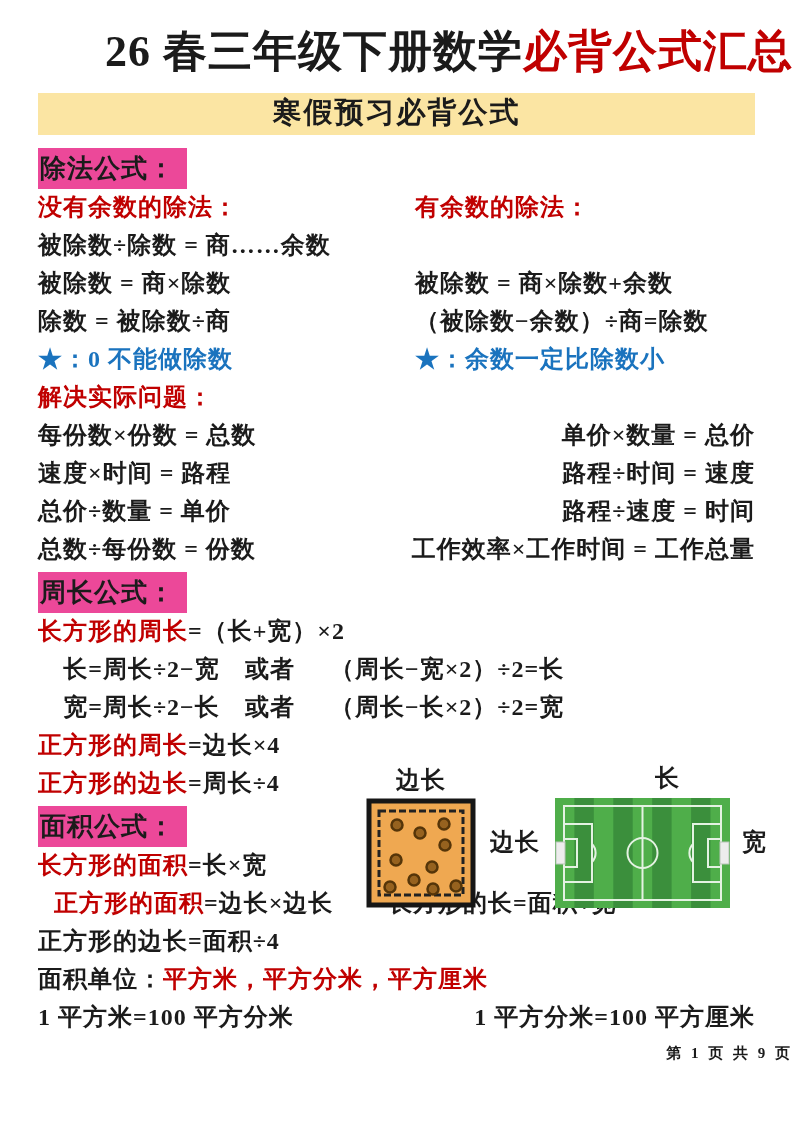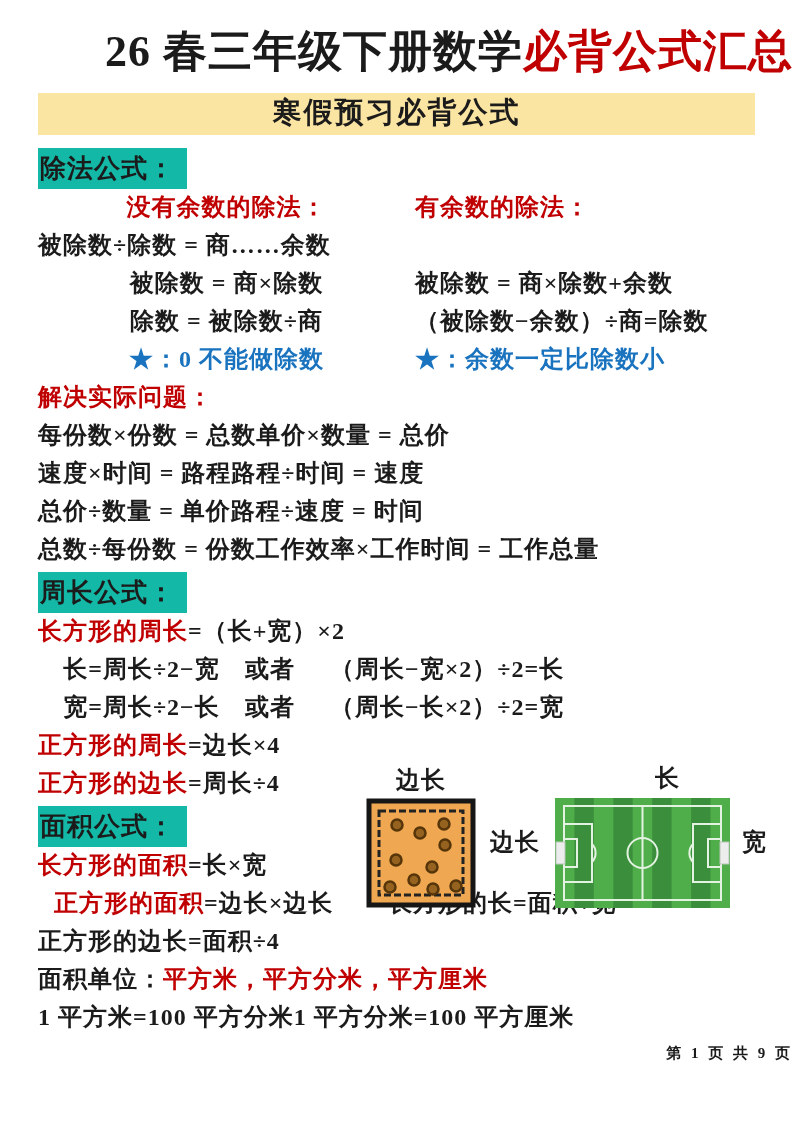--- a/index.html
+++ b/index.html
@@ -15,7 +15,7 @@
   .row{height:38px;display:flex;align-items:center;font-size:24px;letter-spacing:1px;white-space:nowrap;}
   .row.between{}
   .mt6{margin-top:6px;}
-  .hl{background:#14b8a6;padding:3px 12px 3px 2px;font-size:26px;}
+  .hl{background:#ec4899;padding:3px 12px 3px 2px;font-size:26px;}
   .col-l{width:377px;flex-shrink:0;text-align:center;}
   .w-a{width:207px;flex-shrink:0;text-align:center;}
   .w-or{width:85px;flex-shrink:0;}

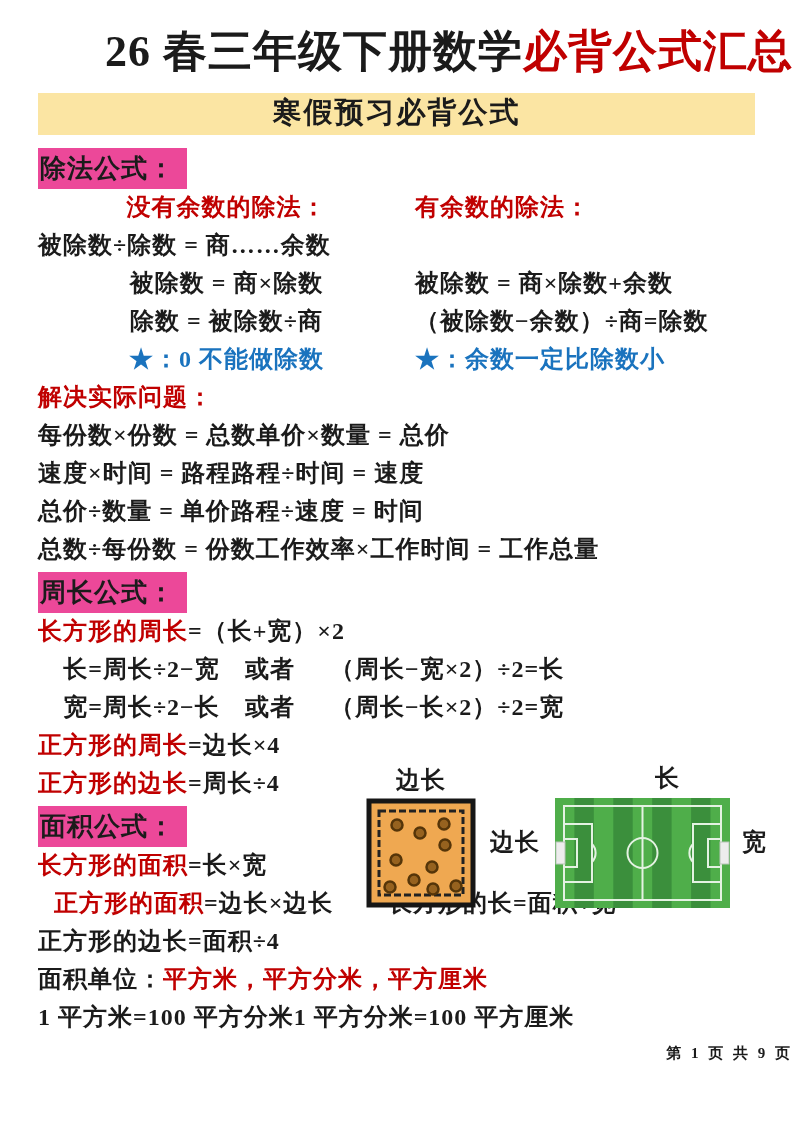--- a/index.html
+++ b/index.html
@@ -16,7 +16,7 @@
   .row.between{}
   .mt6{margin-top:6px;}
   .hl{background:#ec4899;padding:3px 12px 3px 2px;font-size:26px;}
-  .col-l{width:377px;flex-shrink:0;text-align:center;}
+  .col-l{width:377px;flex-shrink:0;}
   .w-a{width:207px;flex-shrink:0;text-align:center;}
   .w-or{width:85px;flex-shrink:0;}
   .w-sq{width:334px;flex-shrink:0;display:flex;margin-left:16px;}

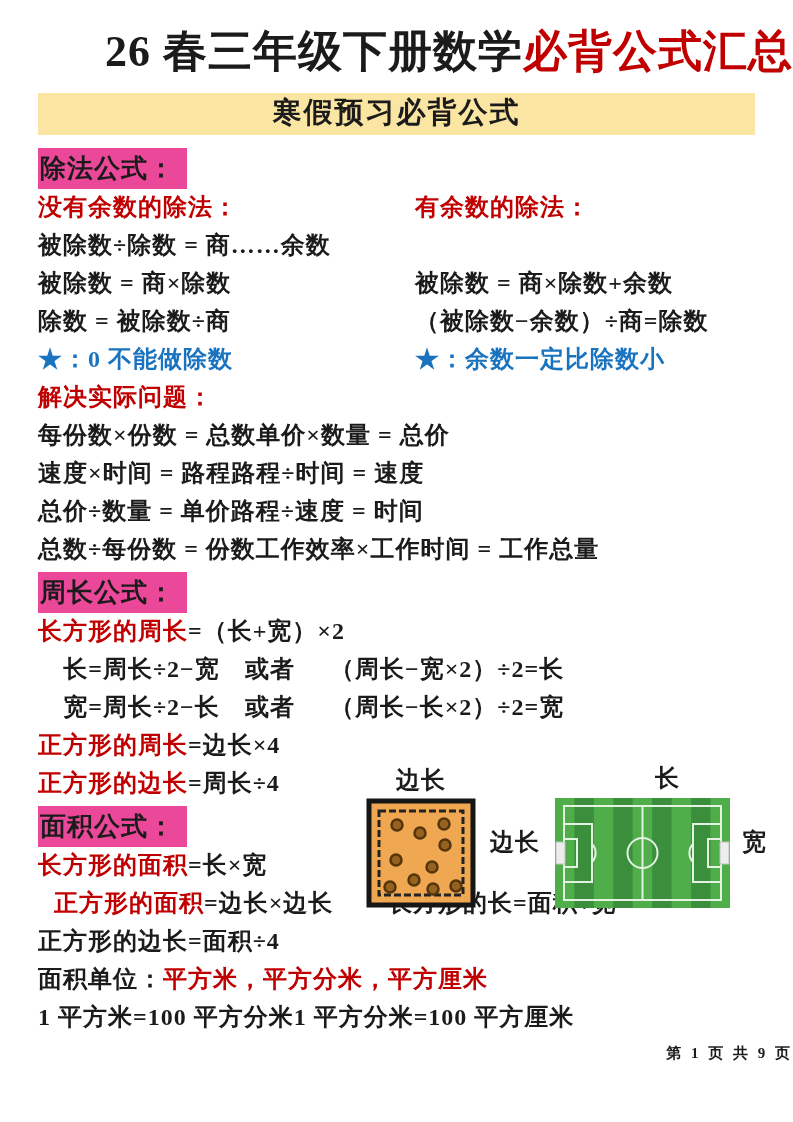--- a/index.html
+++ b/index.html
@@ -13,7 +13,7 @@
   .banner{margin:14px 38px 0;height:42px;background:#fbe5a3;display:flex;justify-content:center;font-size:29px;letter-spacing:2px;}
   .content{margin-top:15px;padding:0 38px;}
   .row{height:38px;display:flex;align-items:center;font-size:24px;letter-spacing:1px;white-space:nowrap;}
-  .row.between{}
+  .row.between{justify-content:space-between;}
   .mt6{margin-top:6px;}
   .hl{background:#ec4899;padding:3px 12px 3px 2px;font-size:26px;}
   .col-l{width:377px;flex-shrink:0;}

